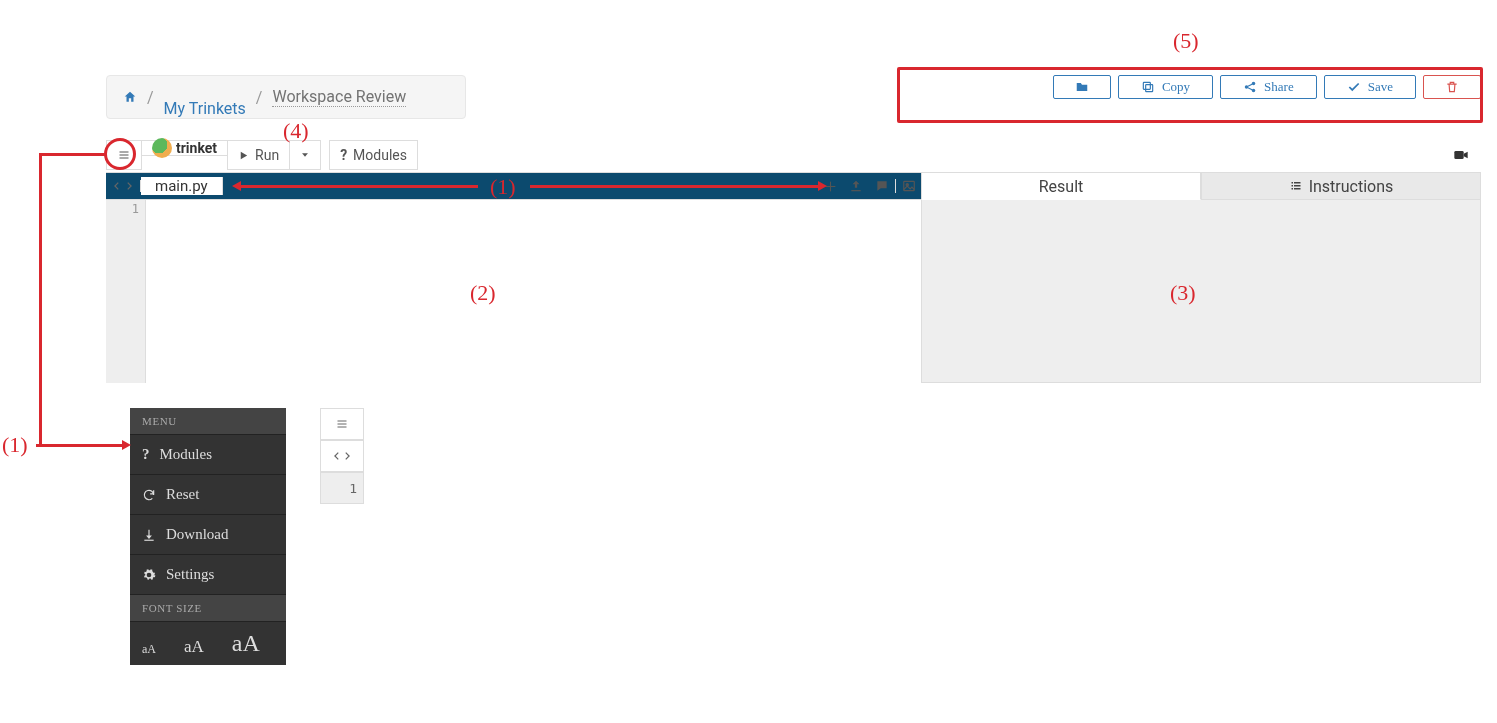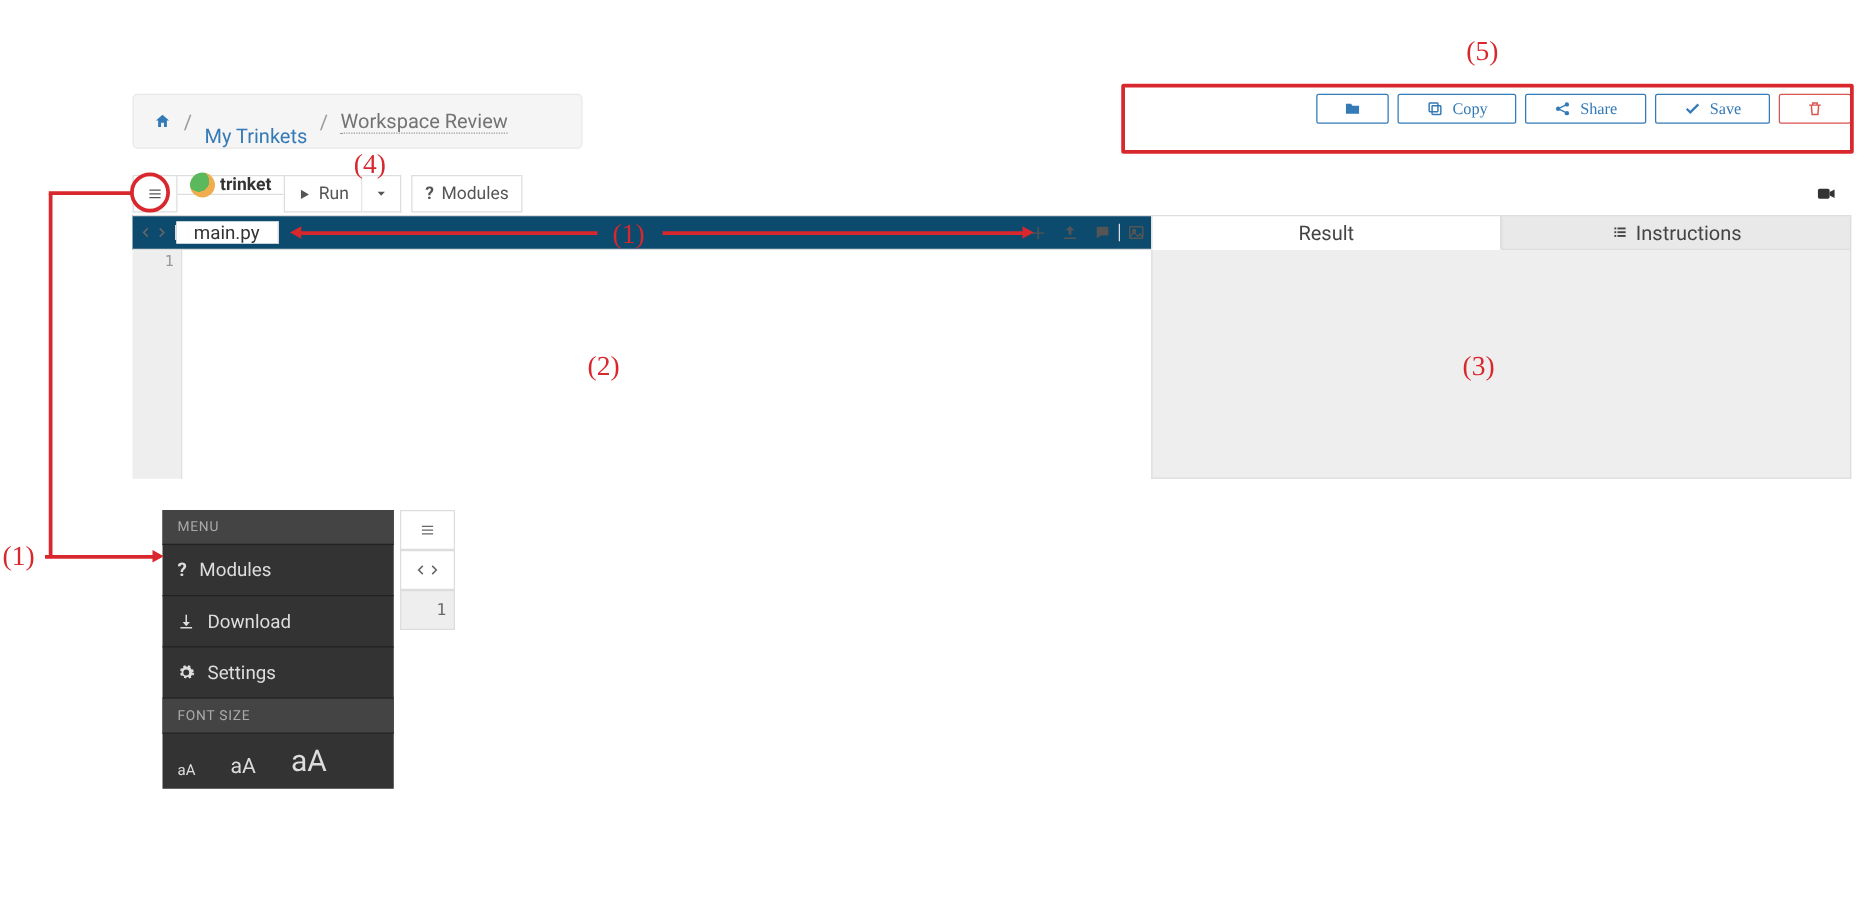--- a/index.html
+++ b/index.html
@@ -140,9 +140,10 @@
 .menu-panel {
   position: absolute;
   left: 130px; top: 408px;
-  width: 185px;
+  width: 156px;
   background: #333; color: #ddd;
   font-size: 15px;
+  font-family: Liberation Serif, serif;
 }
 .menu-panel .mhdr {
   background: #444; color: #aaa; font-size: 11px; letter-spacing: .6px;

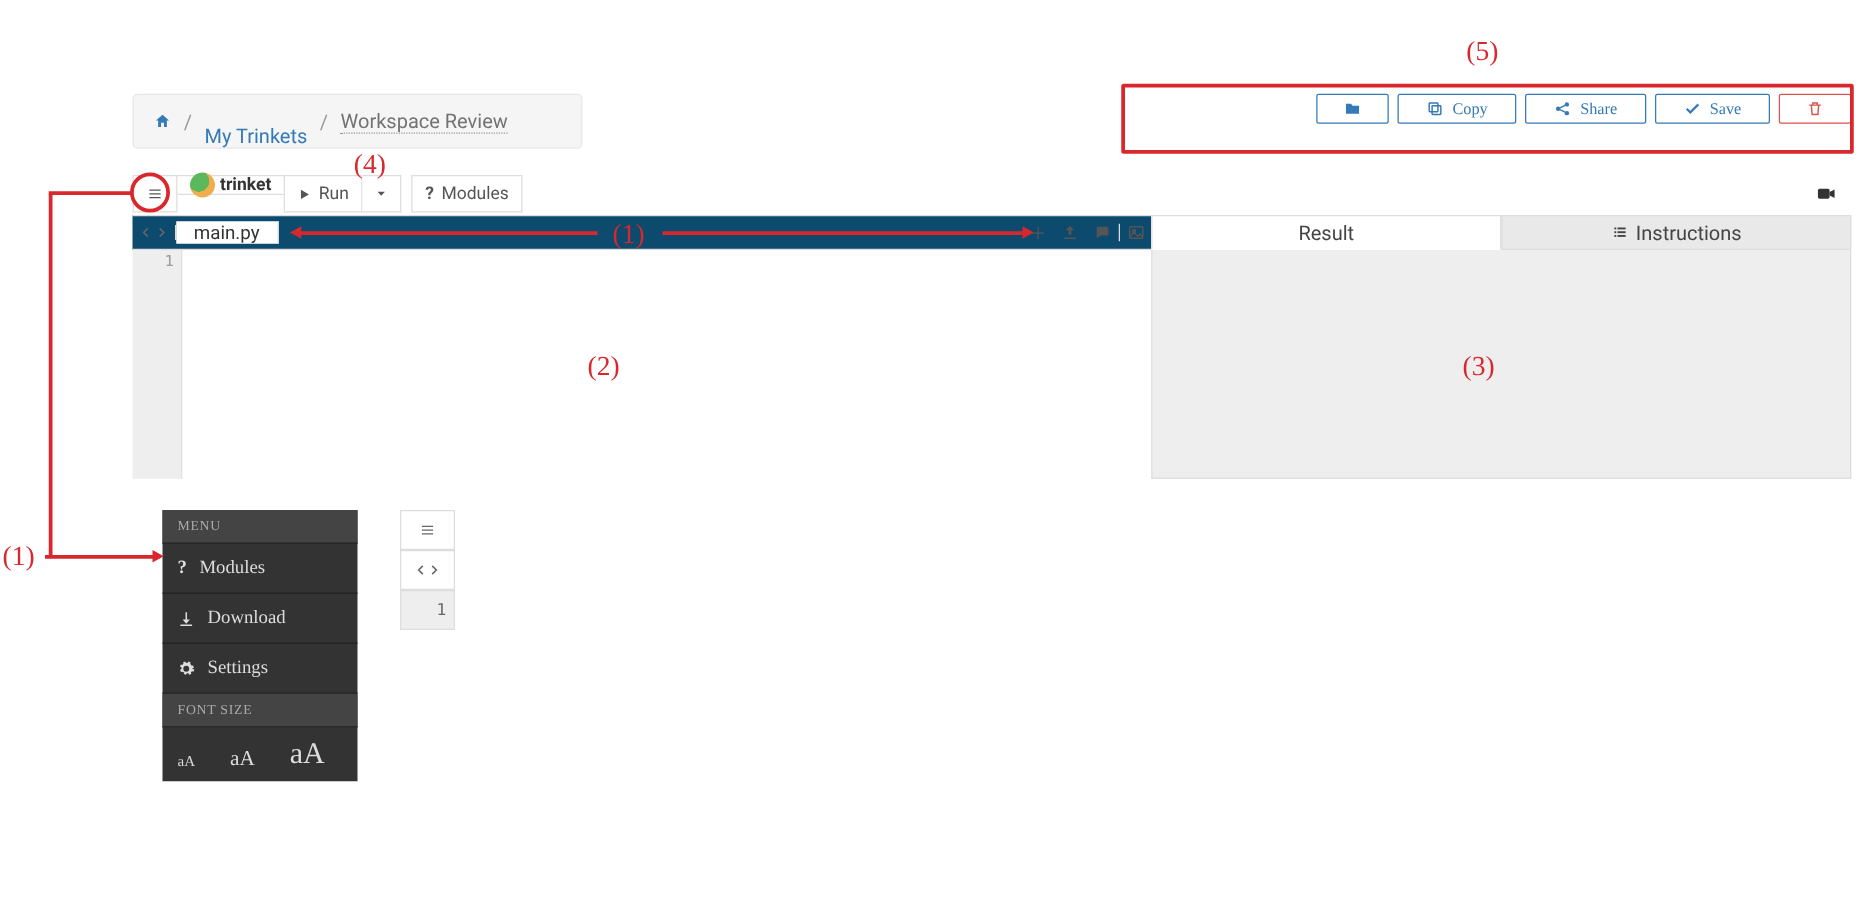--- a/index.html
+++ b/index.html
@@ -379,6 +379,14 @@
     </div>
     <div class="mitem">
       <span>
+          <svg width="14" height="14" viewBox="0 0 24 24" fill="none" stroke="currentColor" stroke-width="2">
+            <path d="M20 12a8 8 0 10-2.3 5.7M20 4v6h-6"></path>
+          </svg>
+        </span>
+      <span>Reset</span>
+    </div>
+    <div class="mitem">
+      <span>
           <svg width="14" height="14" viewBox="0 0 24 24" fill="currentColor">
             <path d="M11 3h2v10h4l-5 6-5-6h4z"></path>
             <path d="M4 20h16v2H4z"></path>

